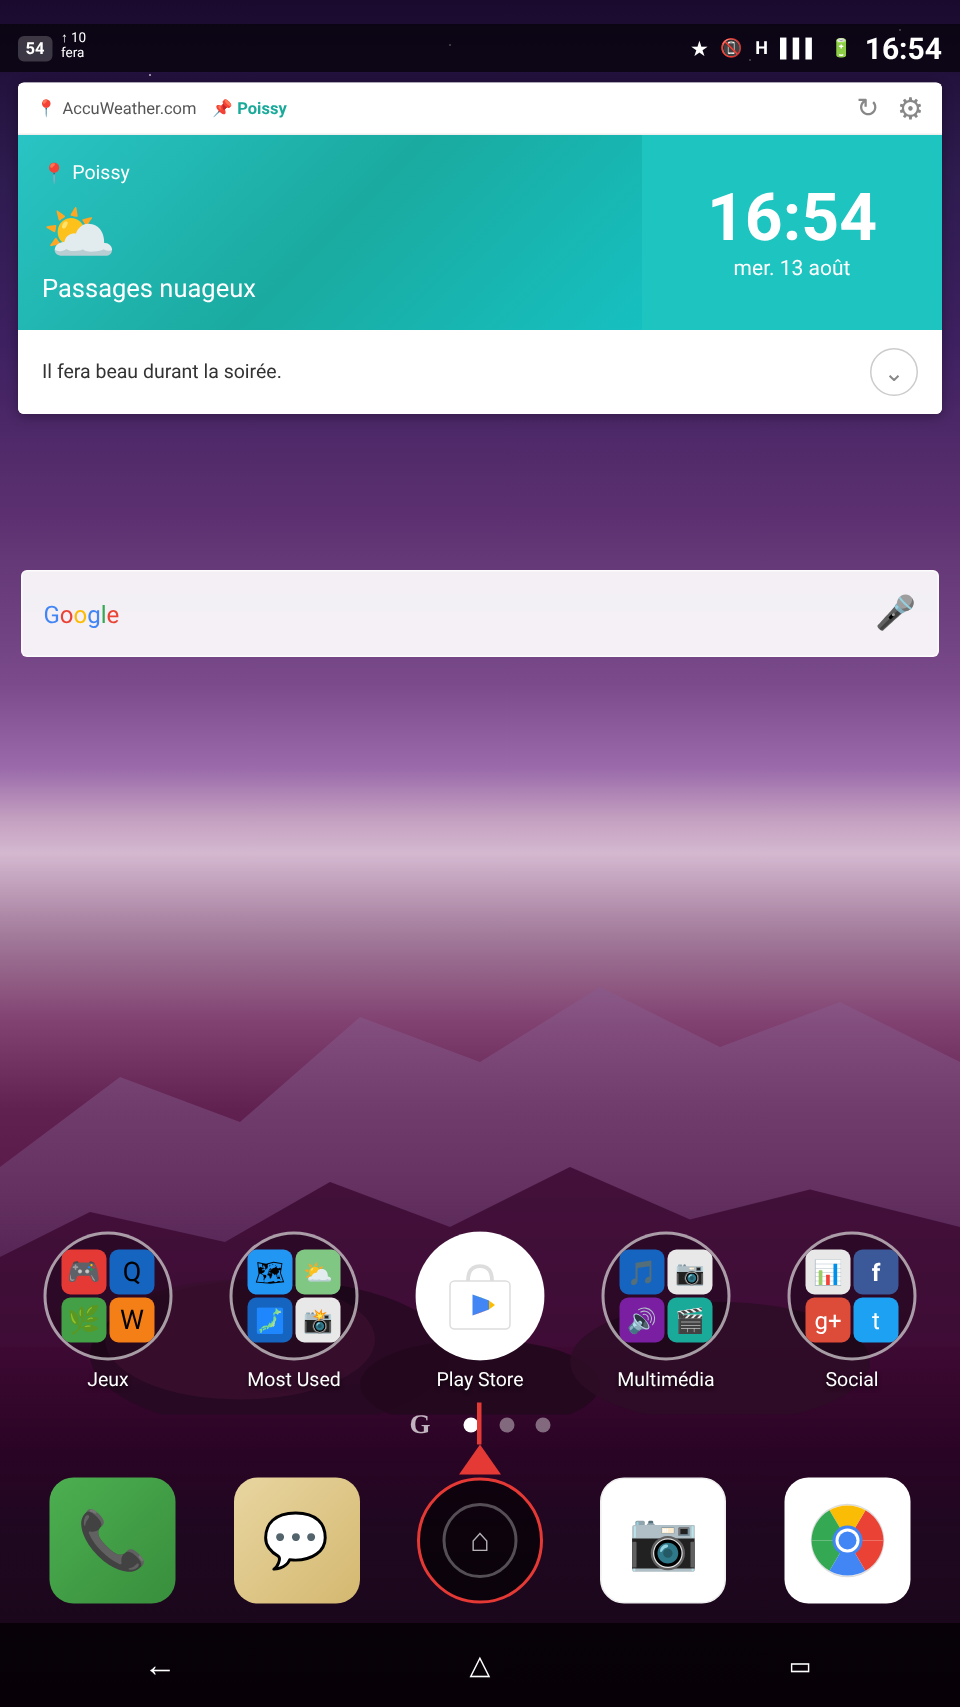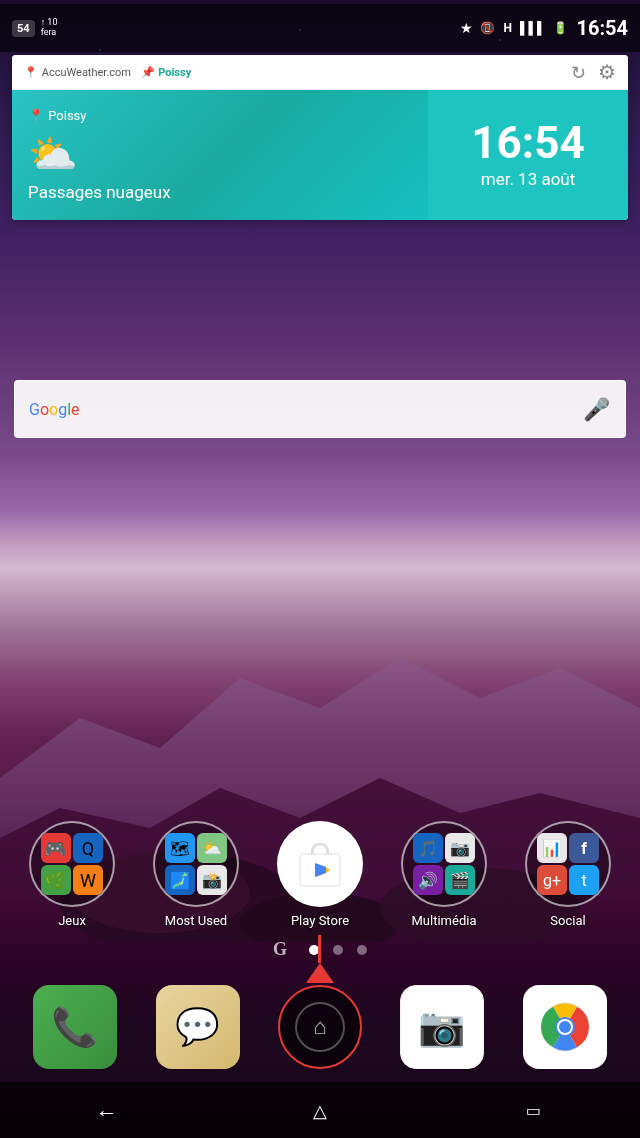--- a/index.html
+++ b/index.html
@@ -65,9 +65,9 @@
     
     .status-bar {
       position: absolute;
-      top: 4px; left: 0;
+      top: 16px; left: 0;
       width: 640px;
-      height: 48px;
+      height: 32px;
       background: rgba(0,0,0,0.6);
       z-index: 100;
       display: flex;

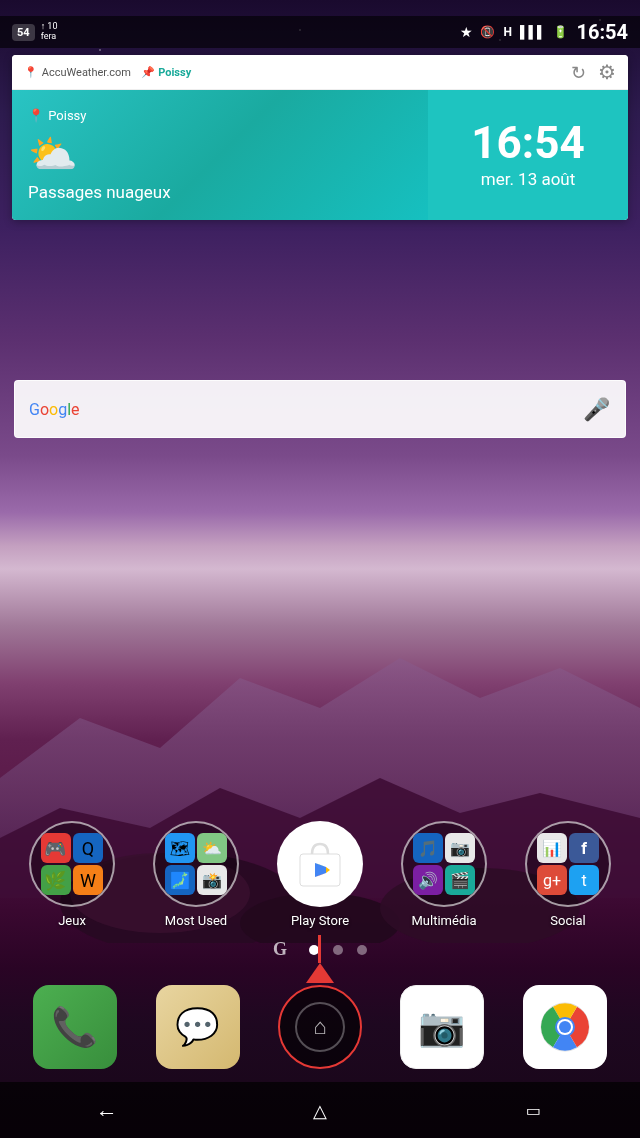--- a/index.html
+++ b/index.html
@@ -211,7 +211,7 @@
 
     .weather-date {
       color: white;
-      font-size: 17px;
+      font-size: 14px;
       margin-top: 4px;
     }
 

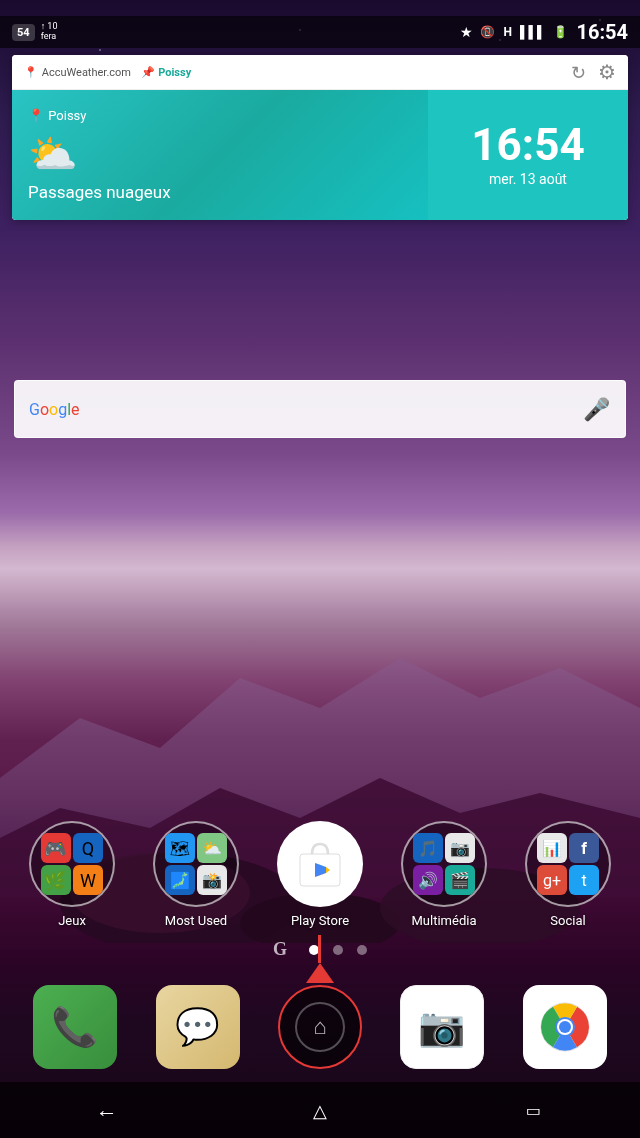--- a/index.html
+++ b/index.html
@@ -632,6 +632,12 @@
     </div>
   </div>
 
+  <div class="weather-footer">
+    <span class="weather-forecast">Il fera beau durant la soirée.</span>
+    <div class="weather-expand">
+      <span>⌄</span>
+    </div>
+  </div>
 </div>
 
 <div class="search-bar">

